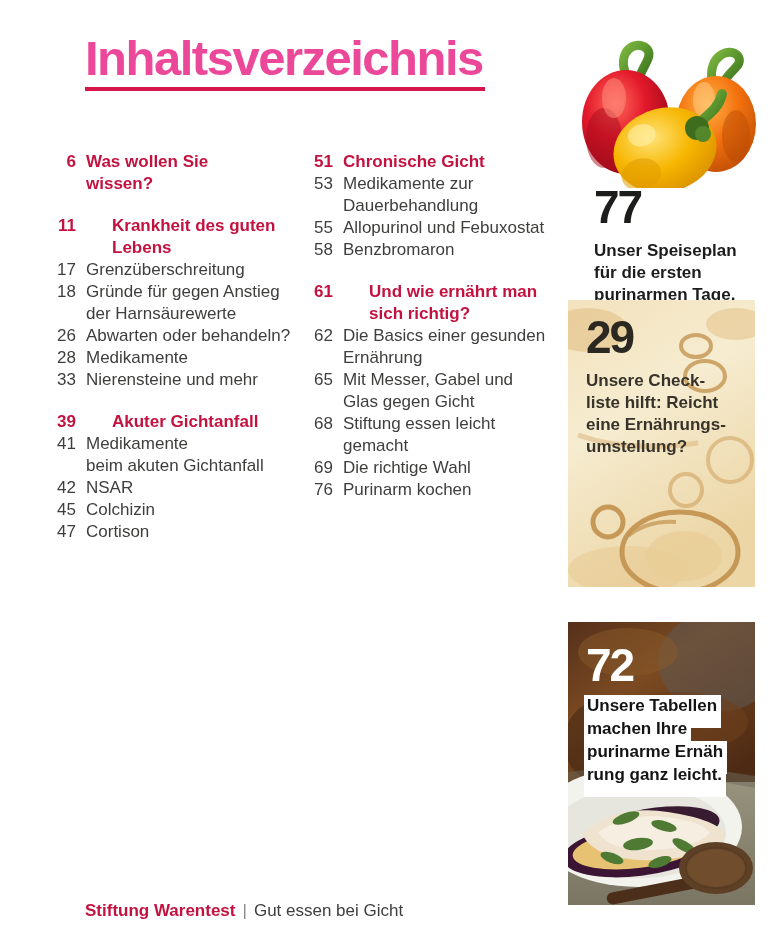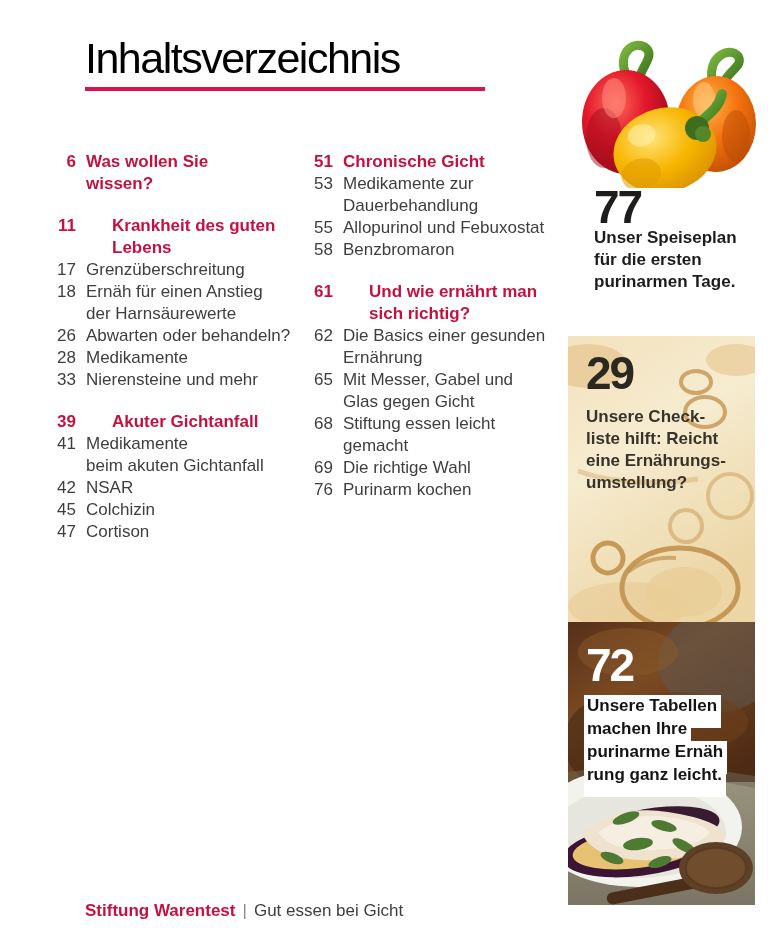--- a/index.html
+++ b/index.html
@@ -10,7 +10,7 @@
   
   .title{
     position:absolute;left:85px;top:34px;width:520px;
-    font-size:43px;font-weight:normal;color:#000000;letter-spacing:-1.5px;line-height:48px;
+    font-size:49px;font-weight:bold;color:#ec4899;letter-spacing:-1.5px;line-height:48px;
   }
   .title-rule{
     position:absolute;left:85px;top:87px;width:400px;height:4px;background:#d6164a;

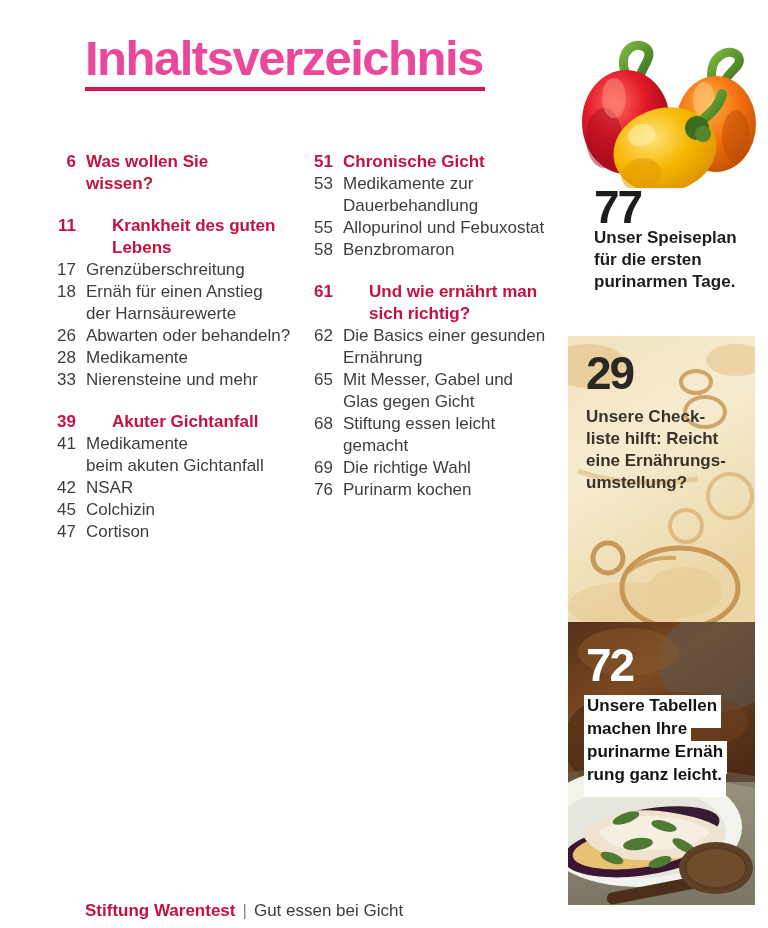--- a/index.html
+++ b/index.html
@@ -35,7 +35,7 @@
   
   .f1-img{position:absolute;left:570px;top:20px;width:188px;height:168px;}
   .f1-num{position:absolute;left:594px;top:184px;}
-  .f1-caption{position:absolute;left:594px;top:227px;width:170px;}
+  .f1-caption{position:absolute;left:594px;top:240px;width:170px;}
   
   .f2{top:336px;height:287px;}
   .f2 svg{position:absolute;left:0;top:0;width:187px;height:287px;}

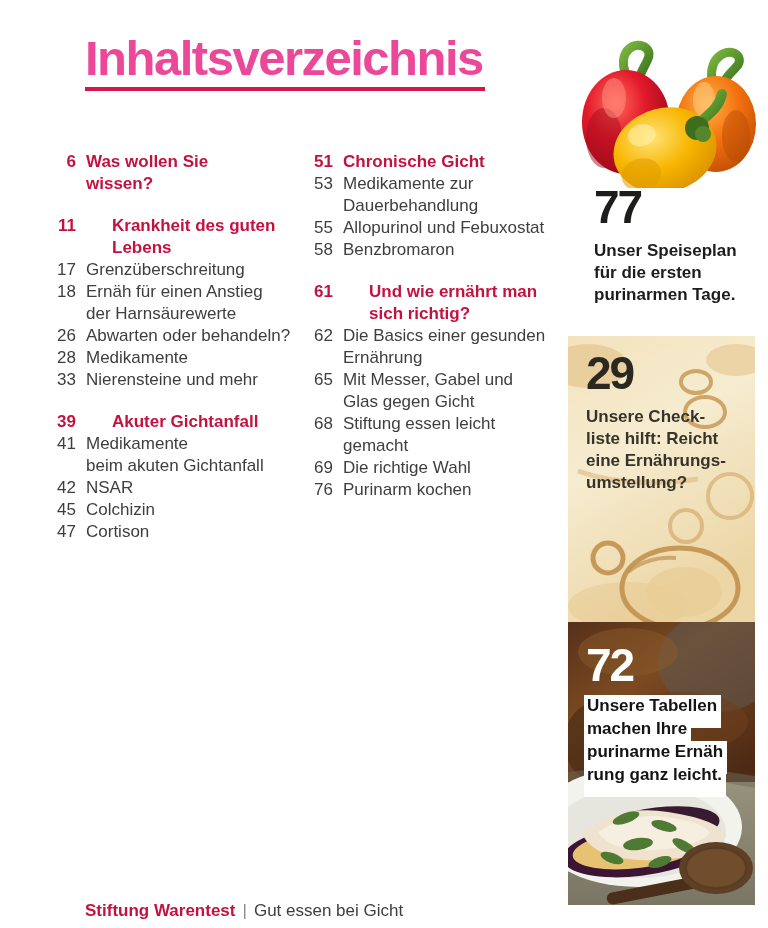--- a/index.html
+++ b/index.html
@@ -80,7 +80,7 @@
     </div>
     <div class="toc-row">
       <span class="num">18</span>
-      <span class="label">Ernäh für einen Anstieg
+      <span class="label">Gründe für gegen Anstieg
 der Harnsäurewerte</span>
     </div>
     <div class="toc-row">

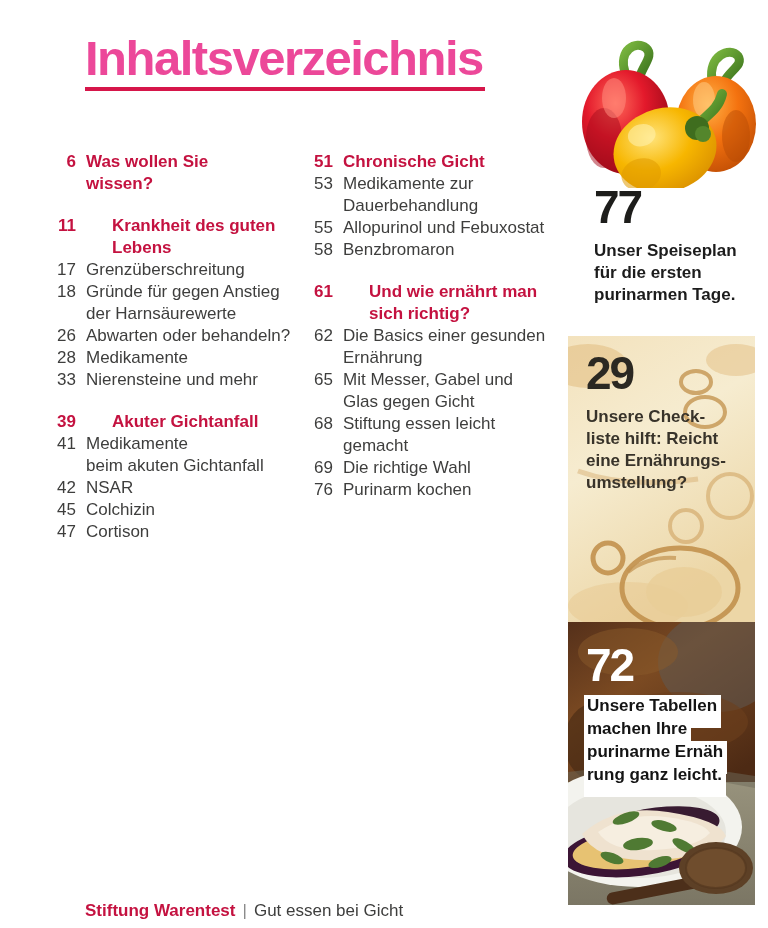--- a/index.html
+++ b/index.html
@@ -37,7 +37,7 @@
   .f1-num{position:absolute;left:594px;top:184px;}
   .f1-caption{position:absolute;left:594px;top:240px;width:170px;}
   
-  .f2{top:336px;height:287px;}
+  .f2{top:300px;height:287px;}
   .f2 svg{position:absolute;left:0;top:0;width:187px;height:287px;}
   .f2 .big-num{position:absolute;left:18px;top:14px;color:#2b2822;}
   .f2 .caption{position:absolute;left:18px;top:70px;width:160px;color:#38332a;}

